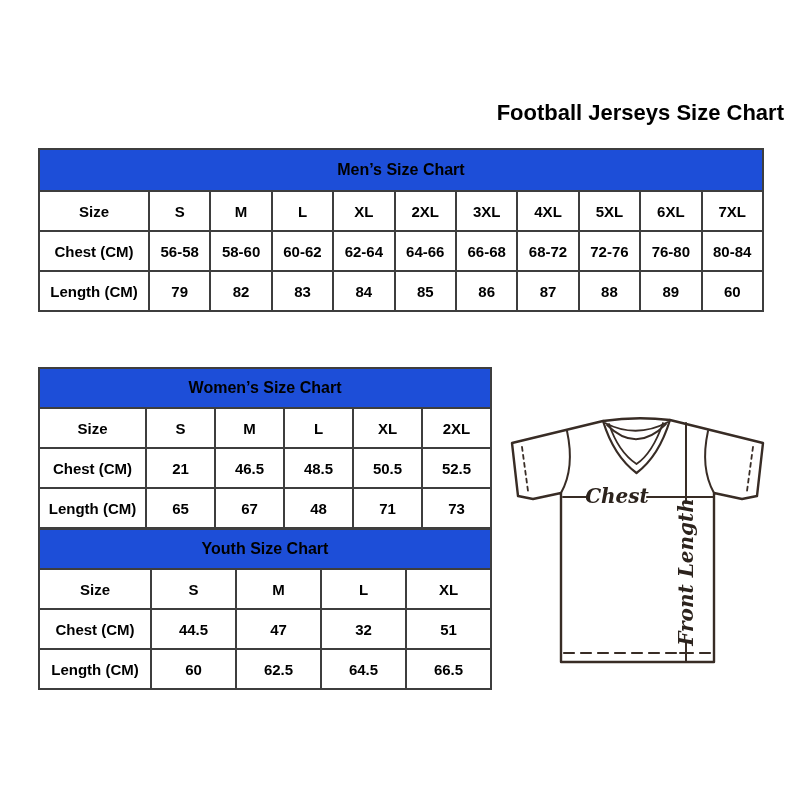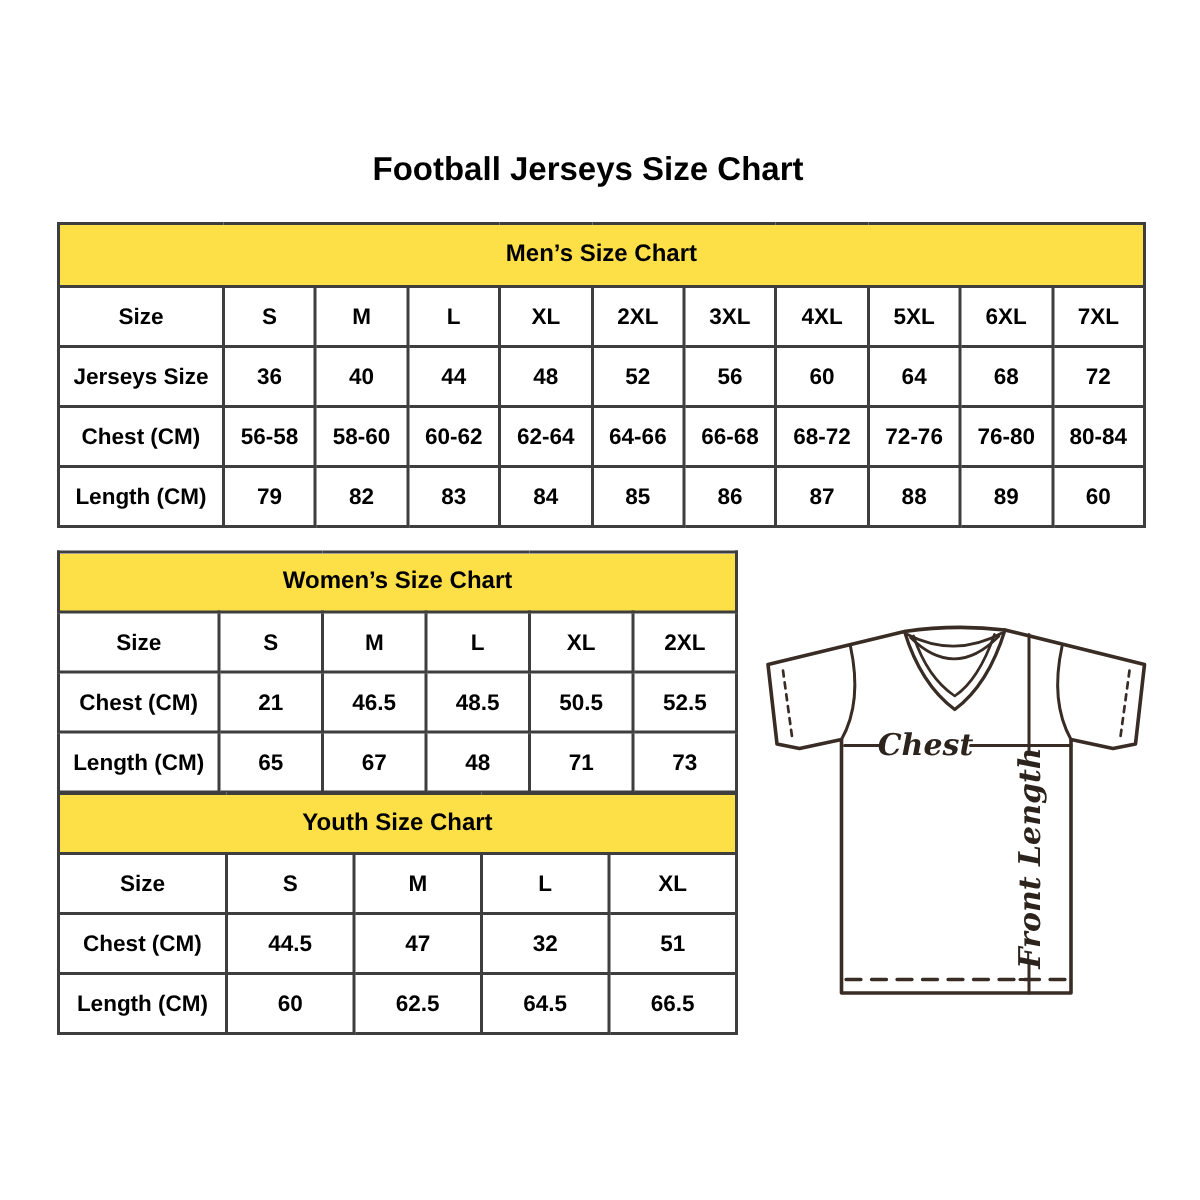--- a/index.html
+++ b/index.html
@@ -8,7 +8,7 @@
     font-family:"Liberation Sans",sans-serif;color:#000;
   }
   .main-title{
-    position:absolute;top:100px;left:0;width:784px;text-align:center;
+    position:absolute;top:100px;left:0;width:784px;text-align:right;
     font-size:22px;font-weight:bold;color:#000;
   }
   table.size-table{

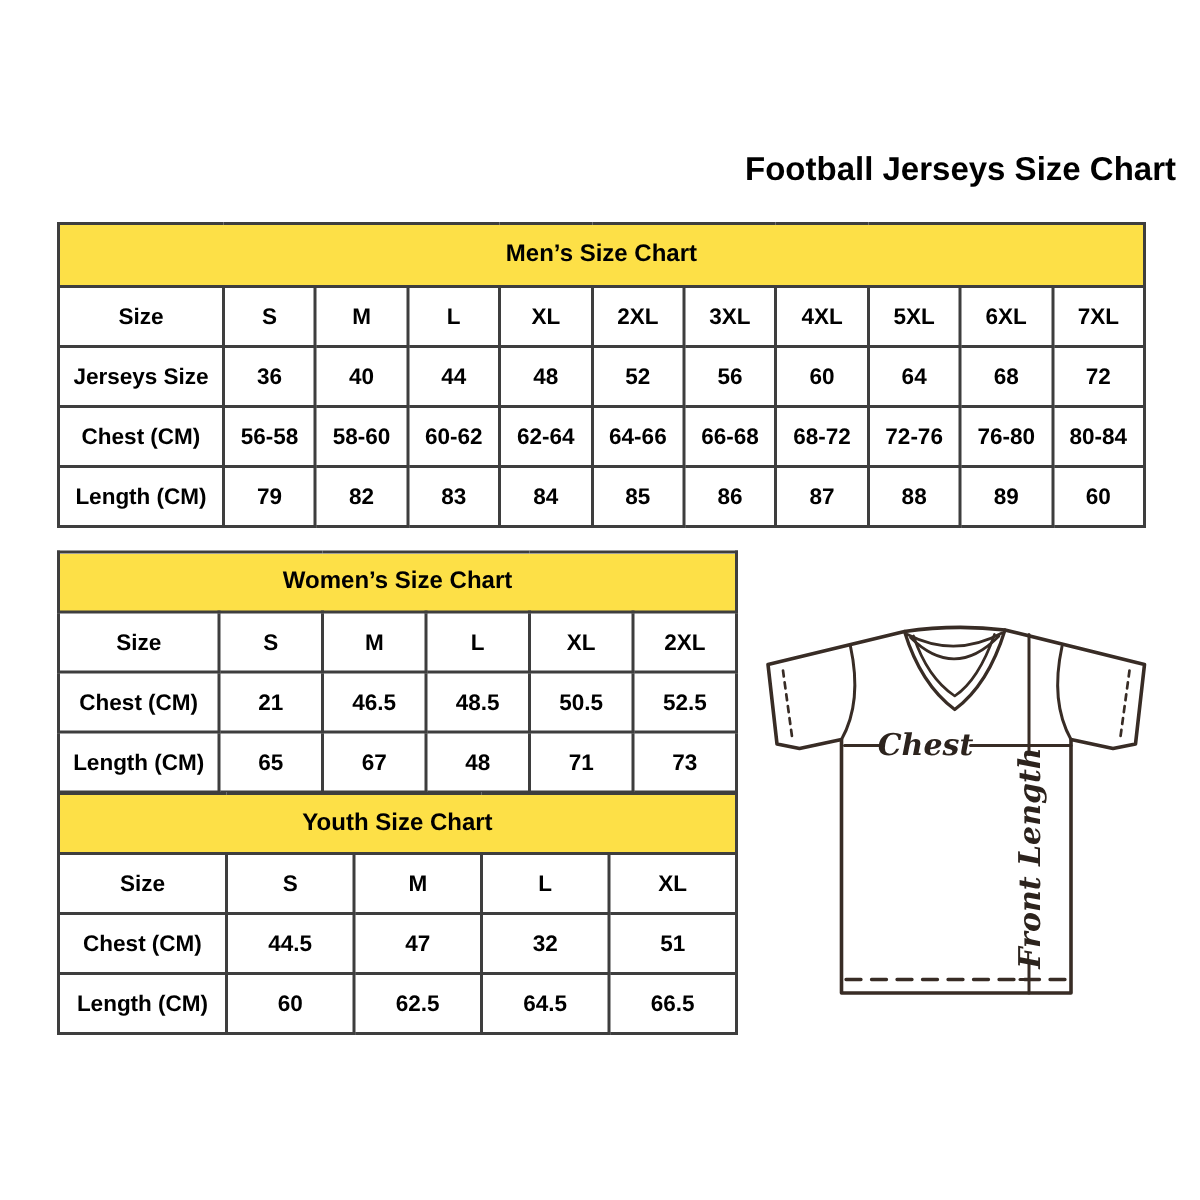--- a/index.html
+++ b/index.html
@@ -20,7 +20,7 @@
     font-weight:bold;color:#000;font-size:15px;overflow:hidden;white-space:nowrap;
   }
   table.size-table th.table-title-cell{
-    background:#fde047;font-size:16px;height:38px;
+    background:#1d4ed8;font-size:16px;height:38px;
   }
   #men-table{left:38px;top:148px;width:724px;}
   #men-table th.table-title-cell{height:40px;}

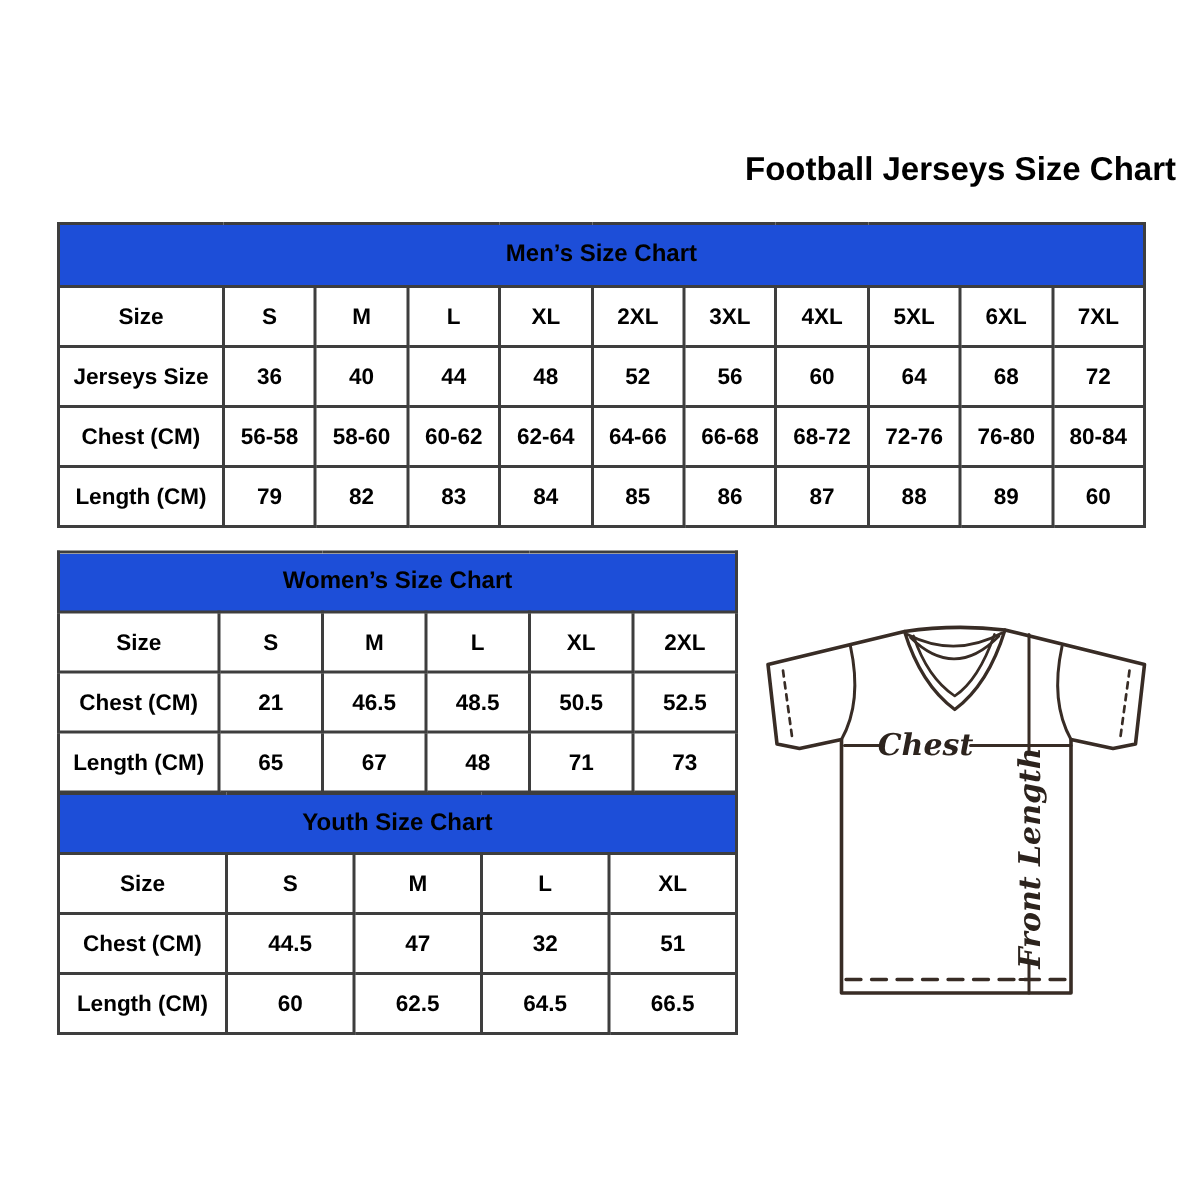--- a/index.html
+++ b/index.html
@@ -80,19 +80,6 @@
           <td>5XL</td>
           <td>6XL</td>
           <td>7XL</td>
-        </tr>
-        <tr>
-          <td>Jerseys Size</td>
-          <td>36</td>
-          <td>40</td>
-          <td>44</td>
-          <td>48</td>
-          <td>52</td>
-          <td>56</td>
-          <td>60</td>
-          <td>64</td>
-          <td>68</td>
-          <td>72</td>
         </tr>
         <tr>
           <td>Chest (CM)</td>

